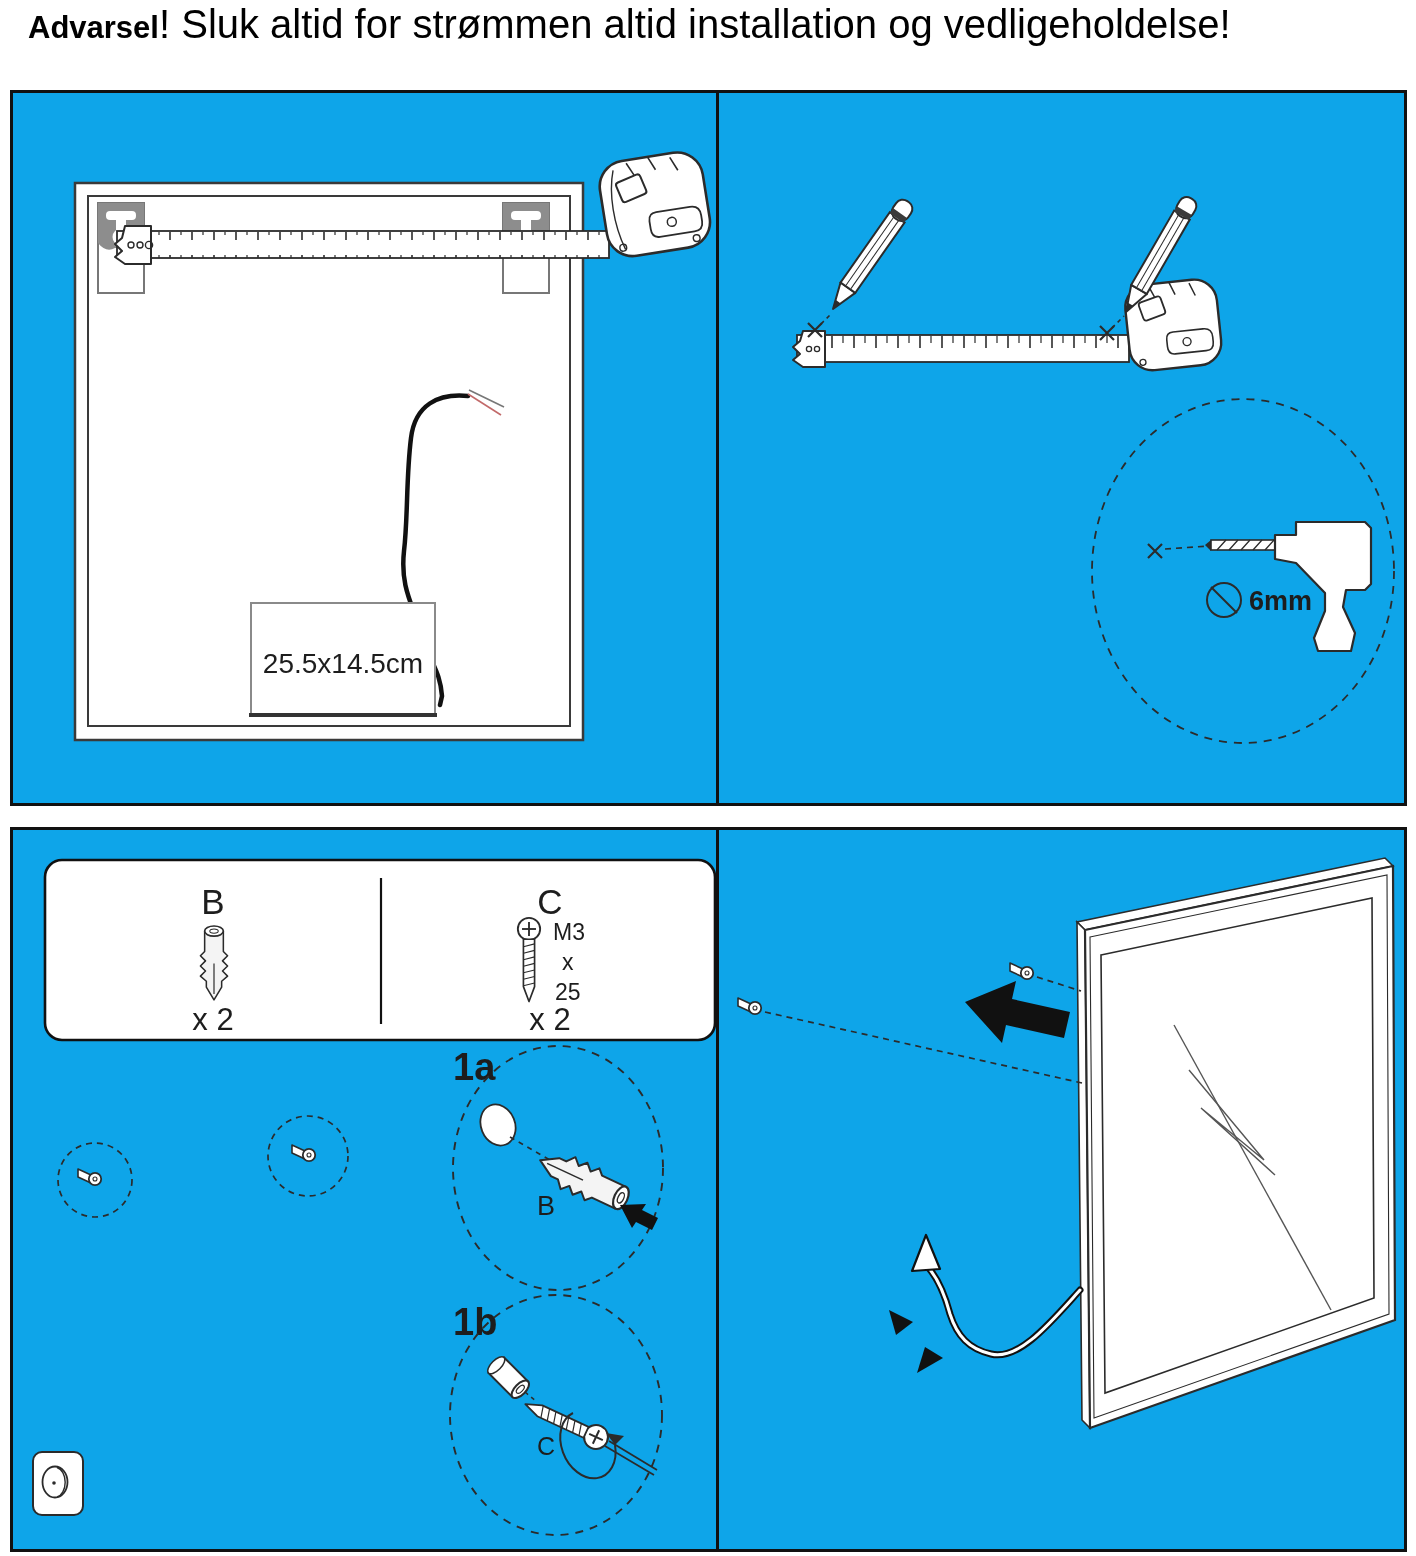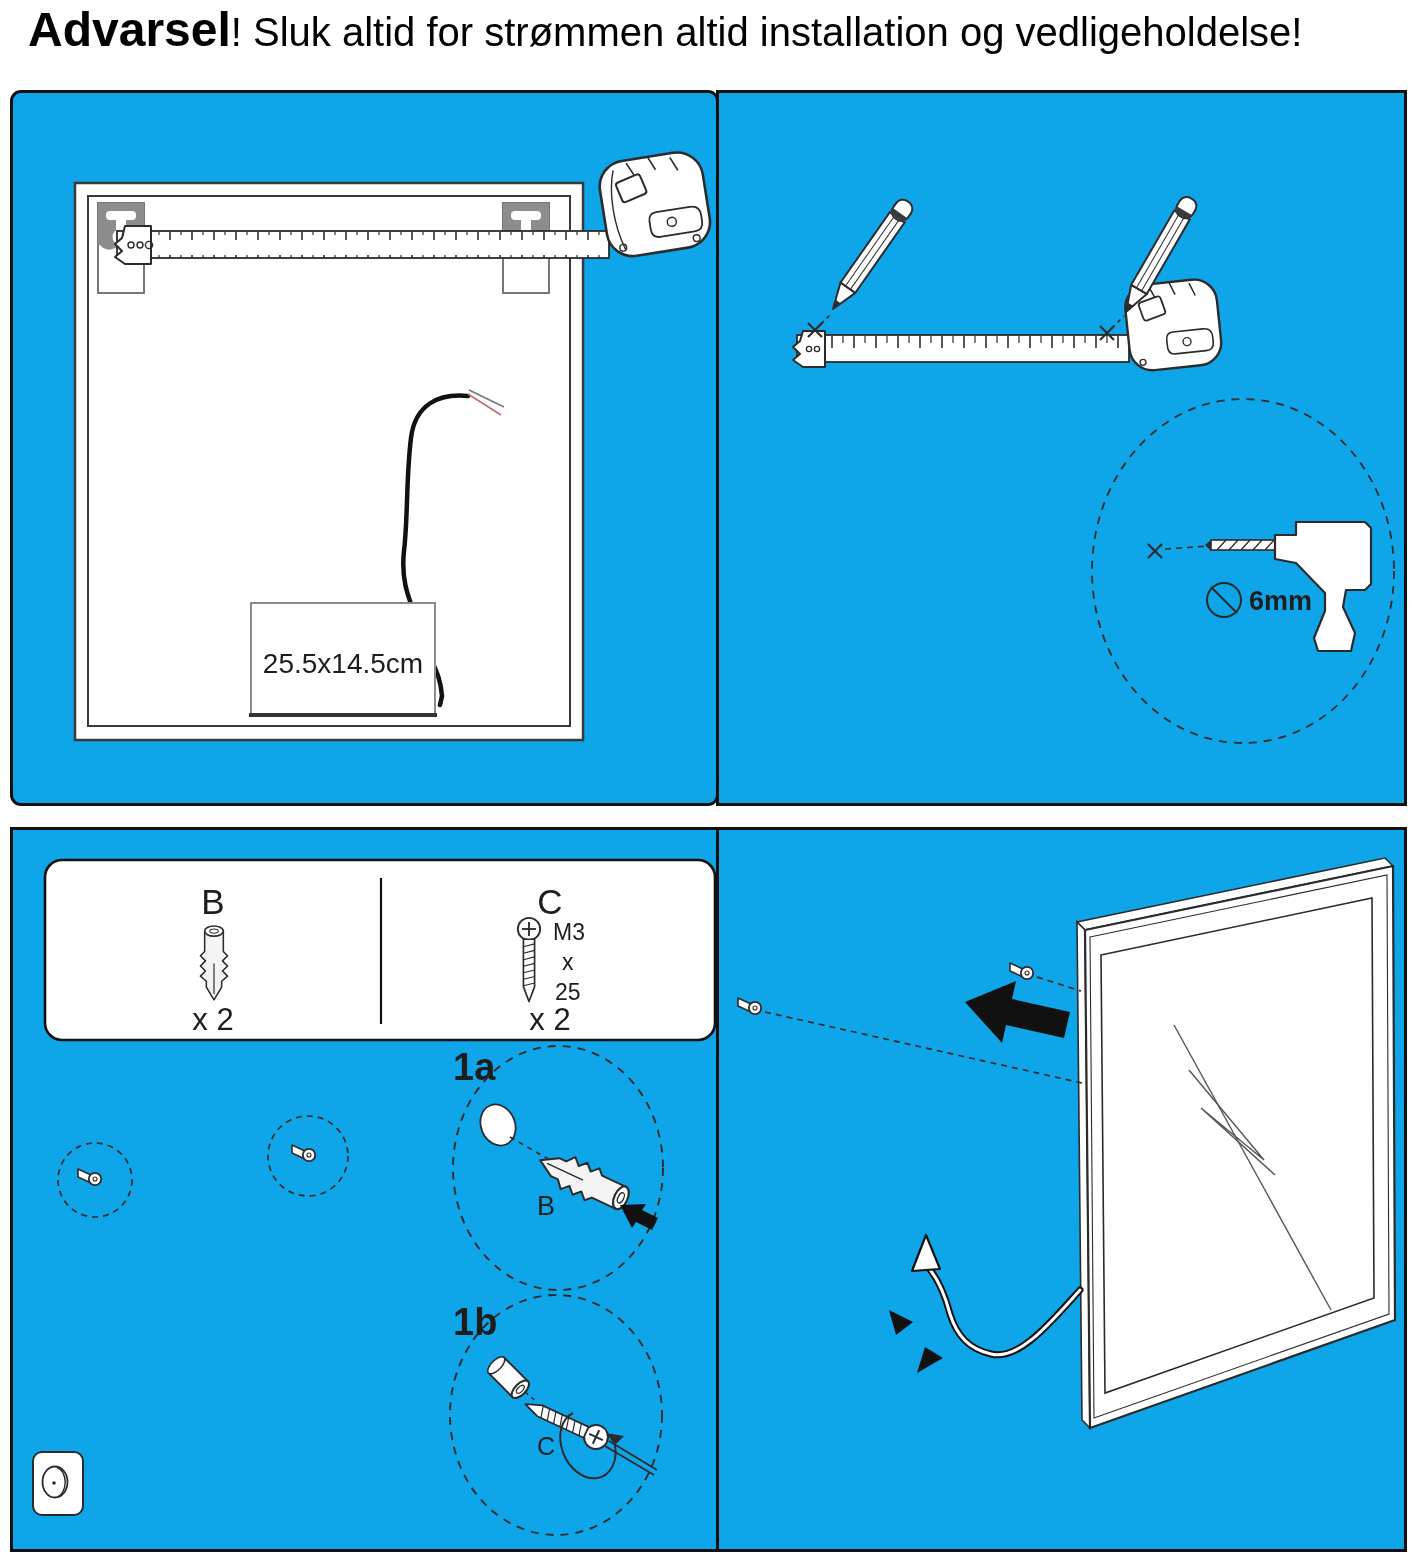--- a/index.html
+++ b/index.html
@@ -7,7 +7,7 @@
         font-family:"Liberation Sans",sans-serif;overflow:hidden;}
   .title{position:absolute;left:28px;top:2px;margin:0;color:#000;white-space:nowrap;
          font-weight:normal;font-size:40px;letter-spacing:0px;}
-  .title .b{font-weight:bold;font-size:48px;}
+  .title .b{font-weight:bold;font-size:31px;}
   .panel{position:absolute;border:3px solid #111;background:#0ea5e9;box-sizing:border-box;}
   .p1{left:10px;top:90px;width:709px;height:716px;border-radius:11px;}
   .p2{left:716px;top:90px;width:691px;height:716px;}

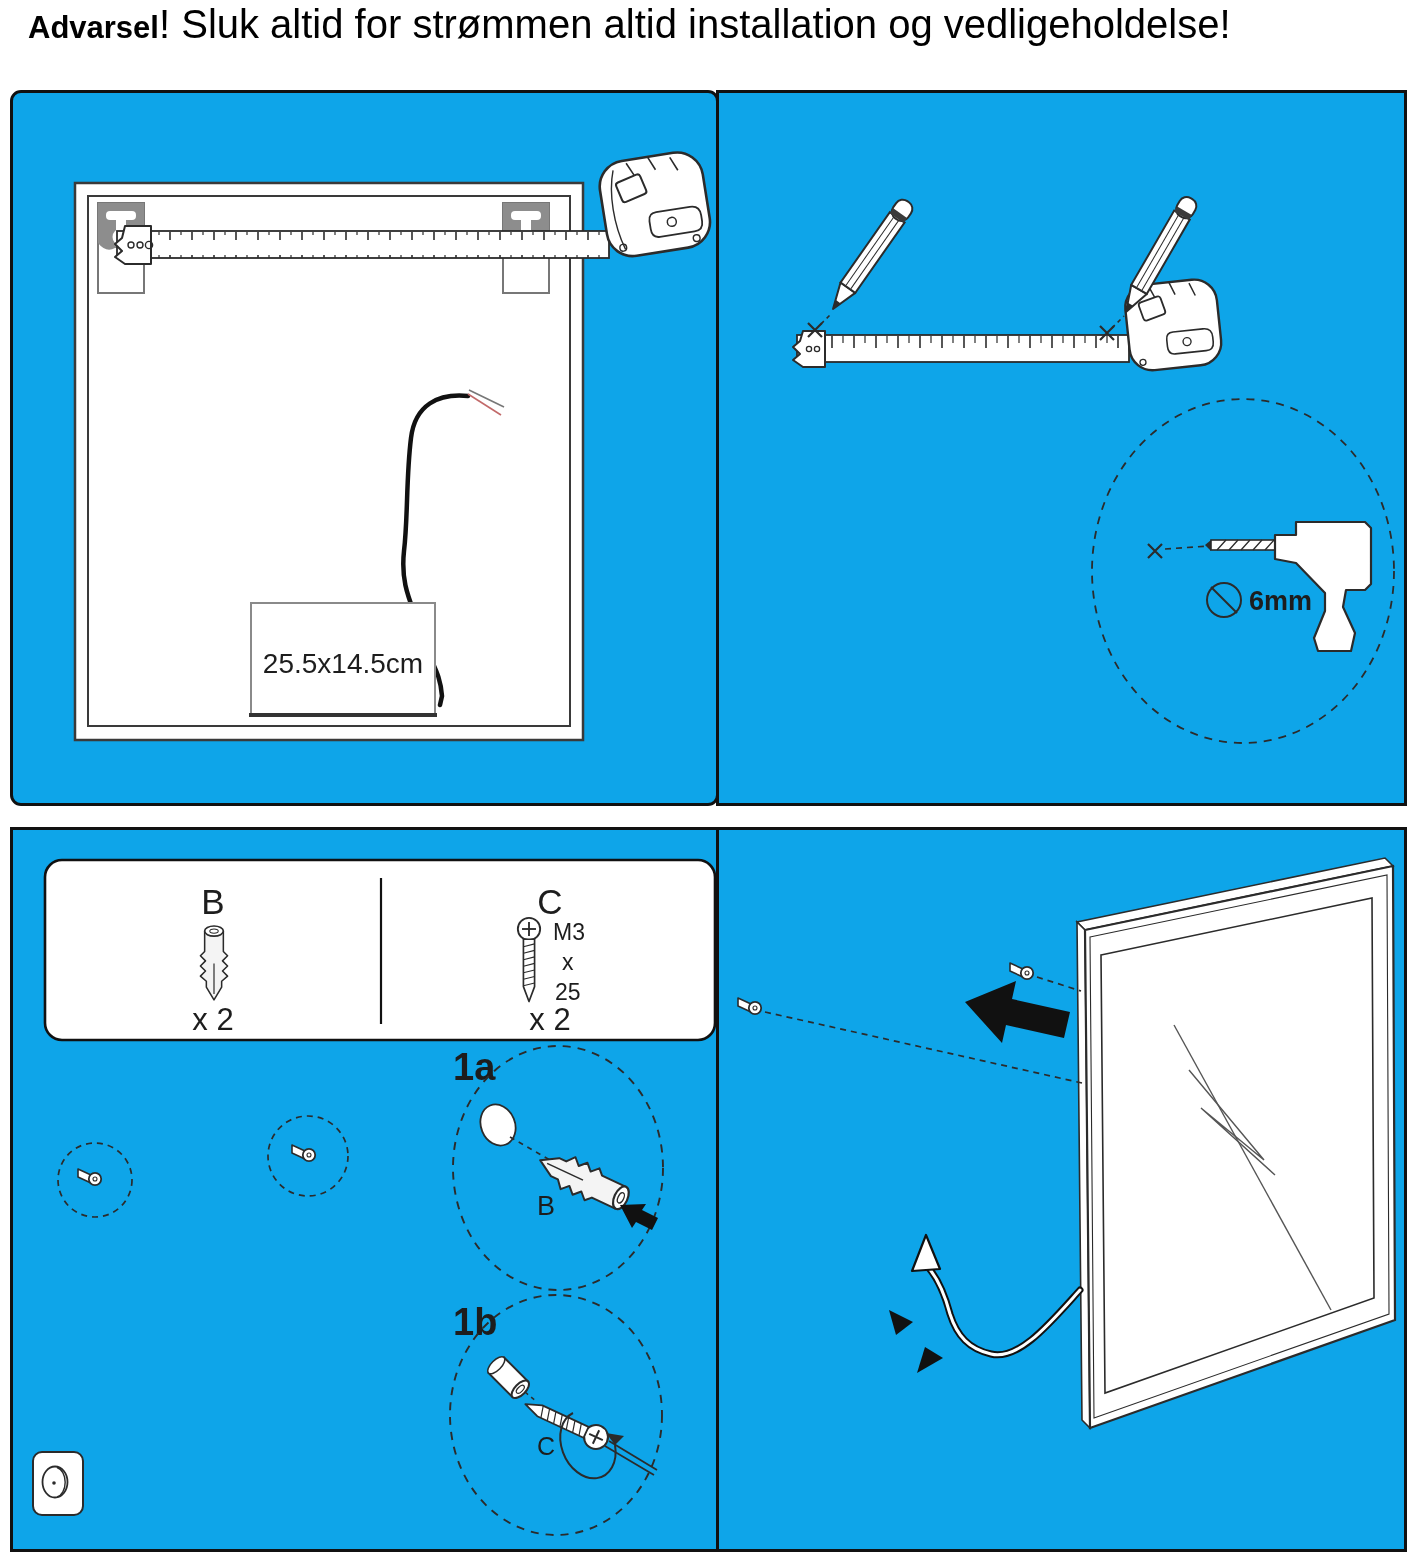--- a/index.html
+++ b/index.html
@@ -9,7 +9,7 @@
          font-weight:normal;font-size:40px;letter-spacing:0px;}
   .title .b{font-weight:bold;font-size:31px;}
   .panel{position:absolute;border:3px solid #111;background:#0ea5e9;box-sizing:border-box;}
-  .p1{left:10px;top:90px;width:709px;height:716px;border-radius:11px;}
+  .p1{left:10px;top:90px;width:709px;height:716px;}
   .p2{left:716px;top:90px;width:691px;height:716px;}
   .p3{left:10px;top:827px;width:709px;height:725px;}
   .p4{left:716px;top:827px;width:691px;height:725px;}

